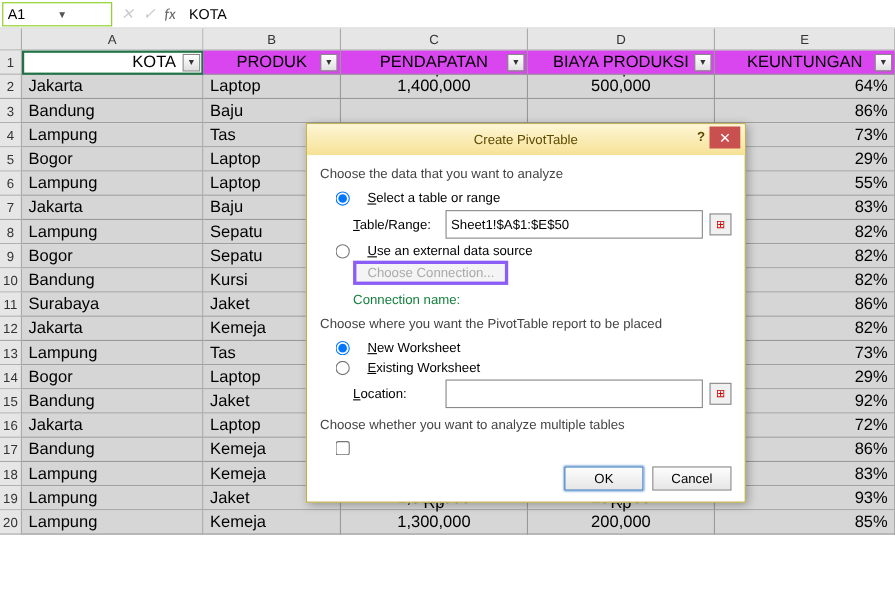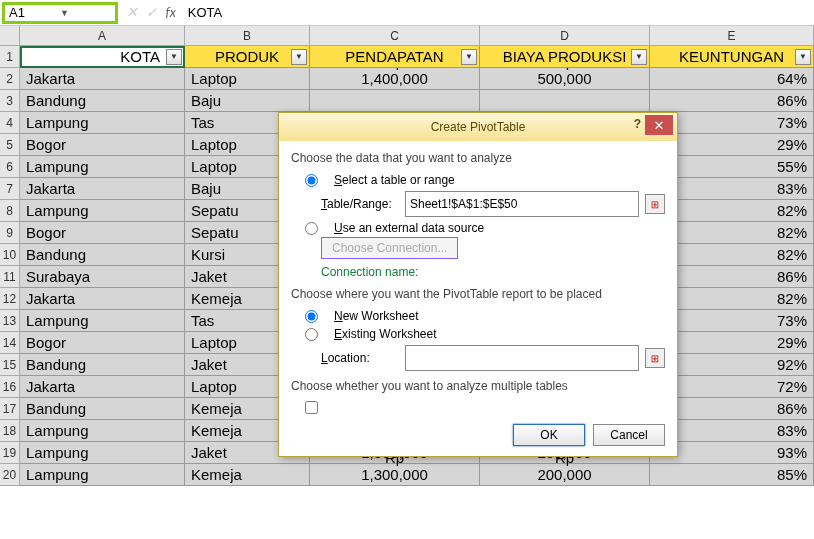--- a/index.html
+++ b/index.html
@@ -5,7 +5,7 @@
 * { box-sizing: border-box; margin: 0; padding: 0; }
 body { font-family: "Segoe UI", Arial, sans-serif; font-size: 14px; background: #fff; width: 814px; height: 539px; overflow: hidden; position: relative; }
 .formula-bar { display: flex; align-items: center; height: 26px; border-bottom: 1px solid #ccc; background: #fff; }
-.name-box { width: 116px; height: 22px; border: 3px solid #84cc16; padding: 0 4px; font-size: 13px; display: flex; align-items: center; margin-left: 2px; }
+.name-box { width: 100px; height: 22px; border: 1px solid #84cc16; padding: 0 4px; font-size: 13px; display: flex; align-items: center; margin-left: 2px; }
 .name-box span { flex: 1; }
 .name-drop { color: #555; font-size: 9px; }
 .fb-icons { display: flex; align-items: center; padding: 0 8px; gap: 8px; color: #ccc; font-family: Calibri, sans-serif; font-style: italic; }

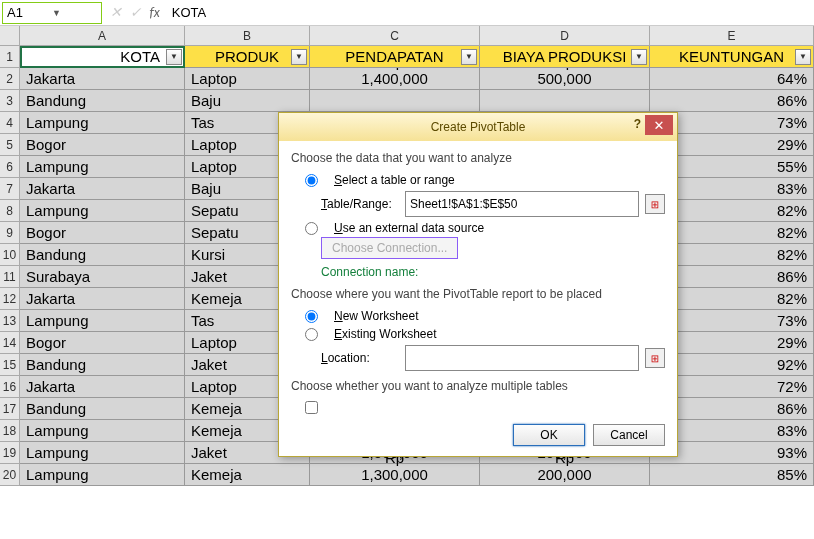--- a/index.html
+++ b/index.html
@@ -15,7 +15,7 @@
 .col-head { background: #e6e6e6; border: 1px solid #aaa; border-left: none; border-top: none; text-align: center; font-size: 12px; color: #333; height: 20px; line-height: 20px; }
 .corner { background: #e6e6e6; border: 1px solid #aaa; border-left: none; border-top: none; }
 .row-head { background: #e6e6e6; border: 1px solid #aaa; border-top: none; border-left: none; text-align: center; font-size: 12px; color: #333; display: flex; align-items: center; justify-content: center; }
-.hcell { background: #fde047; border: 1px solid #999; border-left: none; border-top: none; padding: 2px 4px; font-weight: normal; font-size: 15px; display: flex; align-items: center; justify-content: center; position: relative; height: 22px; }
+.hcell { background: #d946ef; border: 1px solid #999; border-left: none; border-top: none; padding: 2px 4px; font-weight: normal; font-size: 15px; display: flex; align-items: center; justify-content: center; position: relative; height: 22px; }
 .hcell.left { justify-content: flex-end; padding-right: 24px; }
 .filter-btn { position: absolute; right: 2px; top: 50%; transform: translateY(-50%); width: 16px; height: 16px; border: 1px solid #888; background: linear-gradient(#fff,#e0e0e0); display: flex; align-items: center; justify-content: center; font-size: 8px; color: #333; }
 .cell { background: #d6d6d6; border: 1px solid #999; border-left: none; border-top: none; padding: 2px 6px; font-size: 15px; height: 22px; display: flex; align-items: center; }

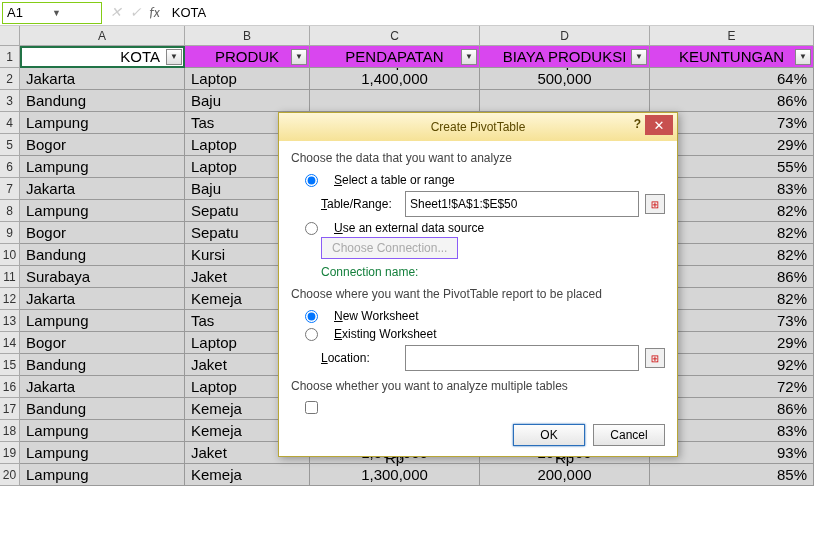--- a/index.html
+++ b/index.html
@@ -39,7 +39,7 @@
 .dlg-btns { display: flex; justify-content: flex-end; gap: 8px; padding-top: 8px; }
 .btn { min-width: 72px; height: 22px; border: 1px solid #888; background: linear-gradient(#fdfdfd,#e6e6e6); font-size: 12px; cursor: pointer; }
 .btn.primary { border: 1px solid #2a6fbb; box-shadow: 0 0 2px #2a6fbb; }
-.conn-btn { margin-left: 30px; height: 22px; padding: 0 10px; border: 1px solid #8b5cf6; background: #f4f4f4; color: #aaa; font-size: 12px; }
+.conn-btn { margin-left: 30px; height: 22px; padding: 0 10px; border: 3px solid #8b5cf6; background: #f4f4f4; color: #aaa; font-size: 12px; }
 u { text-decoration: underline; }
 </style>
 </head>

